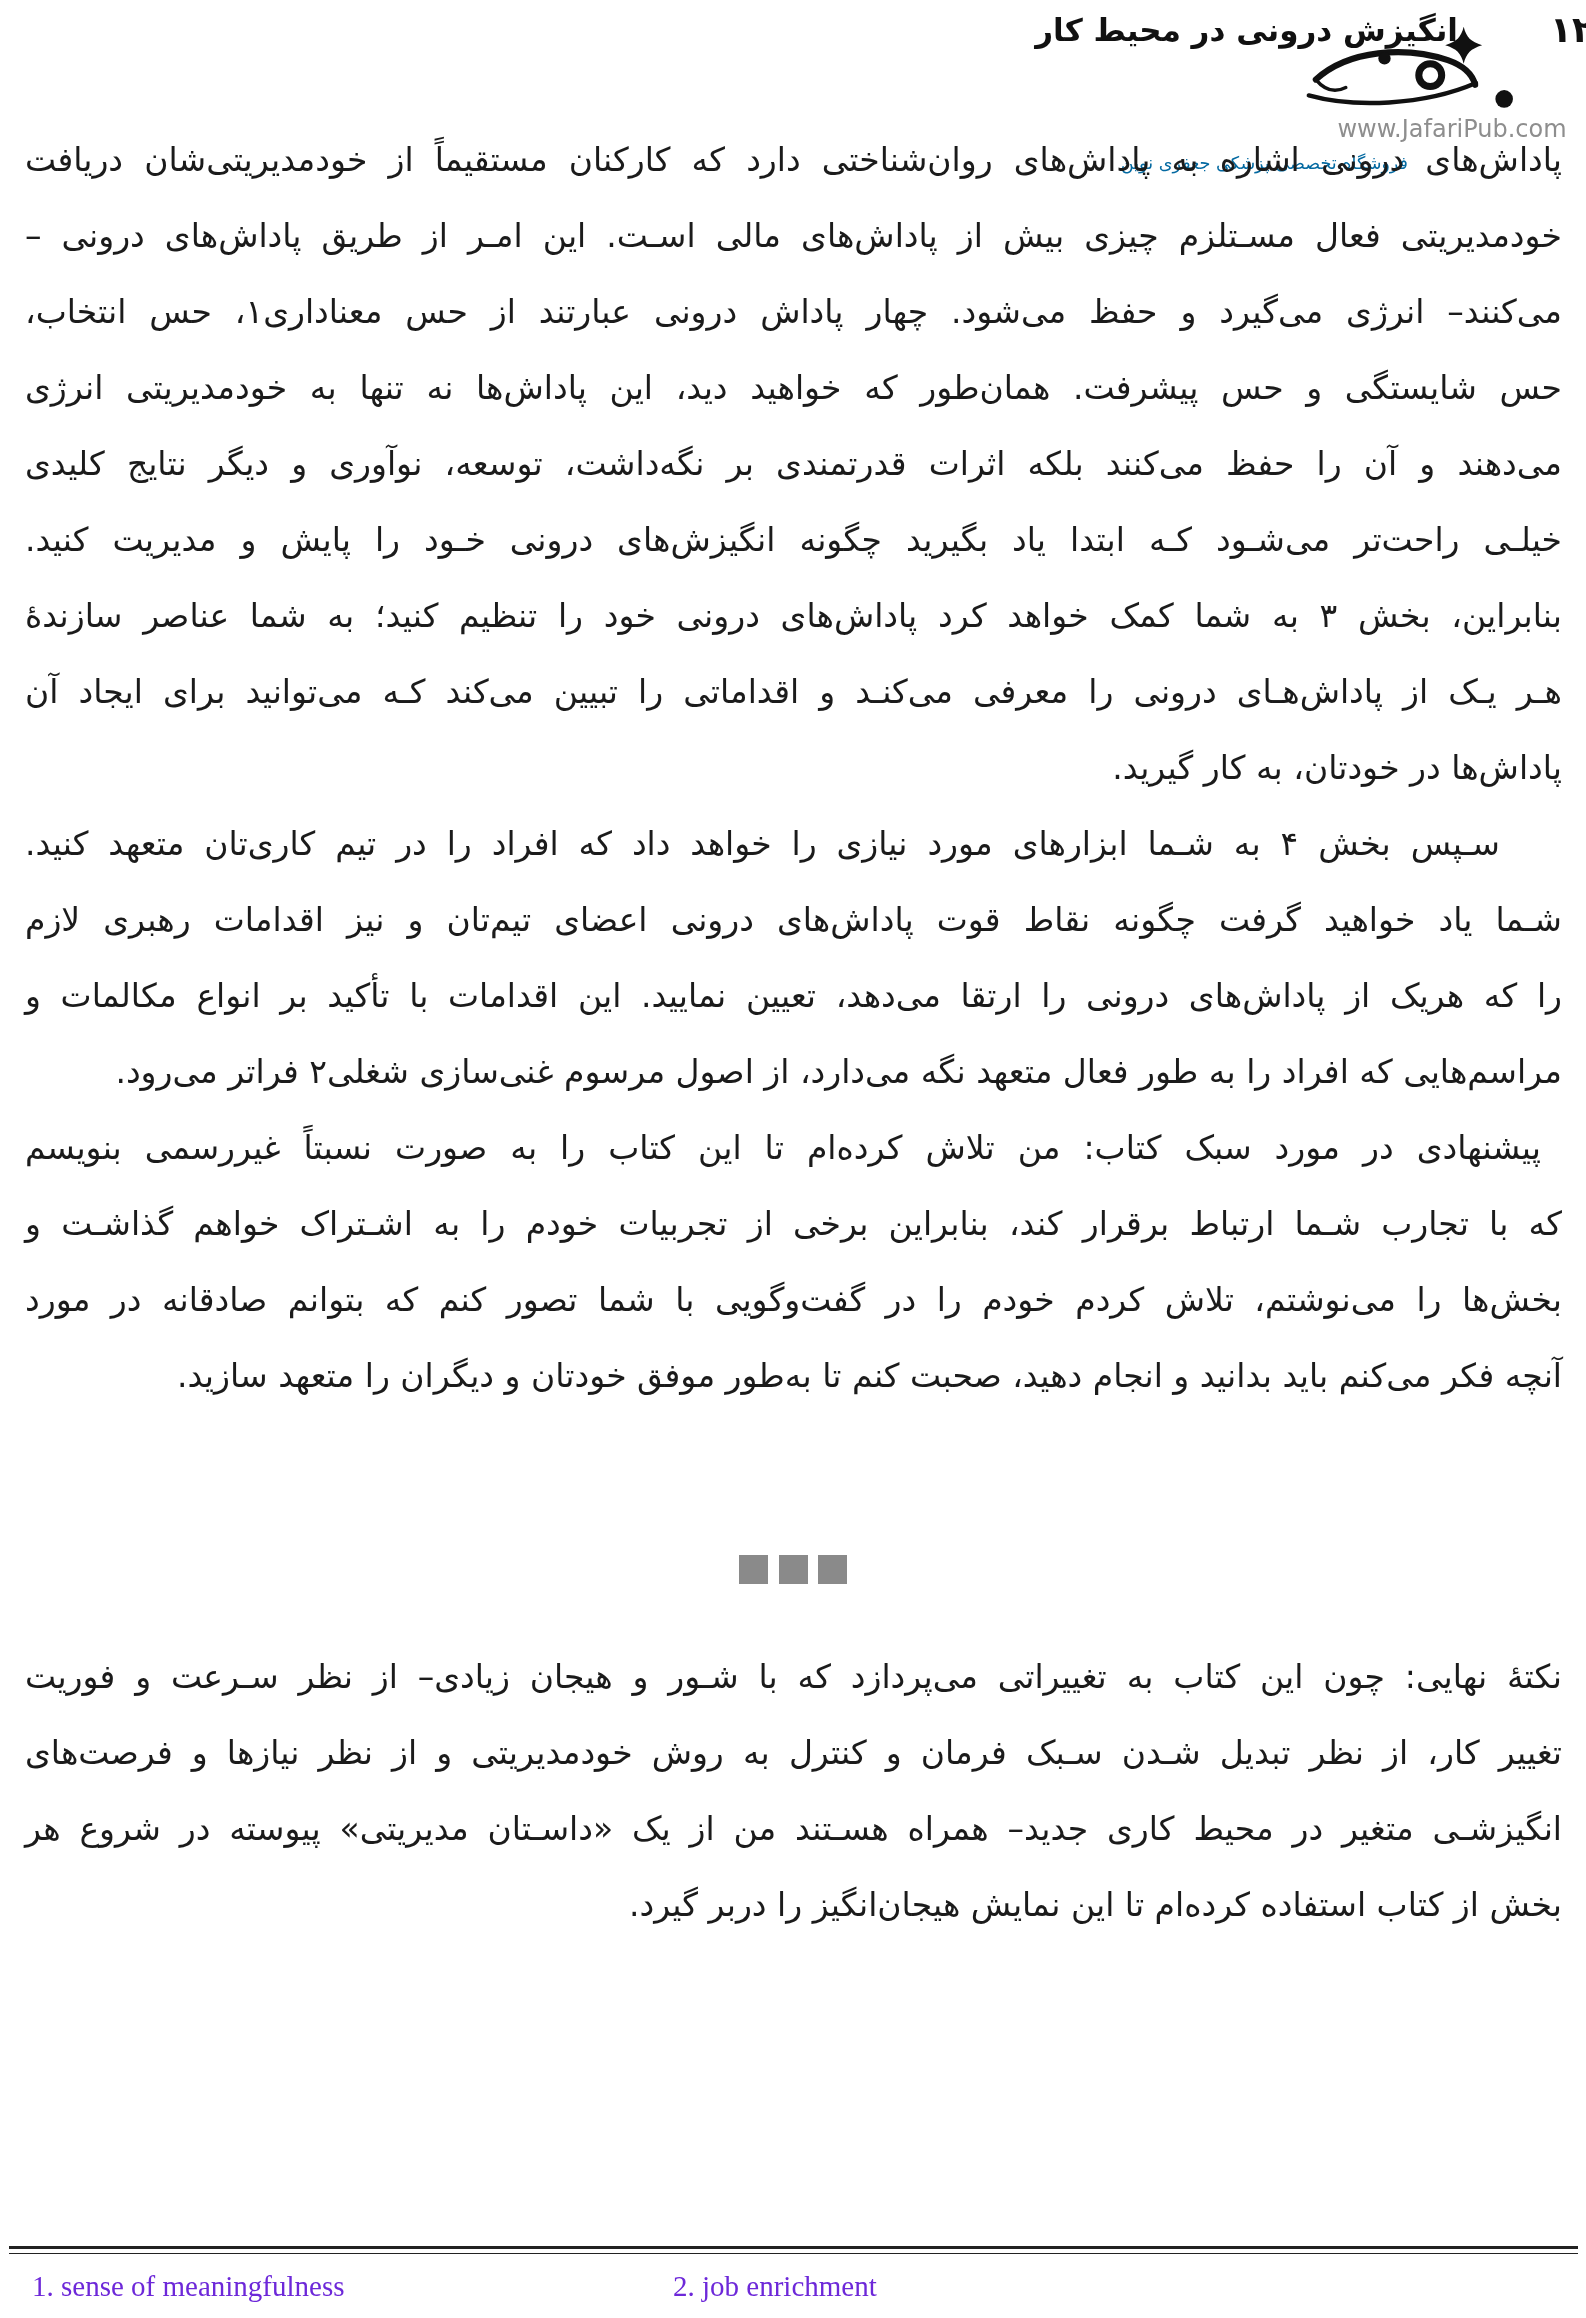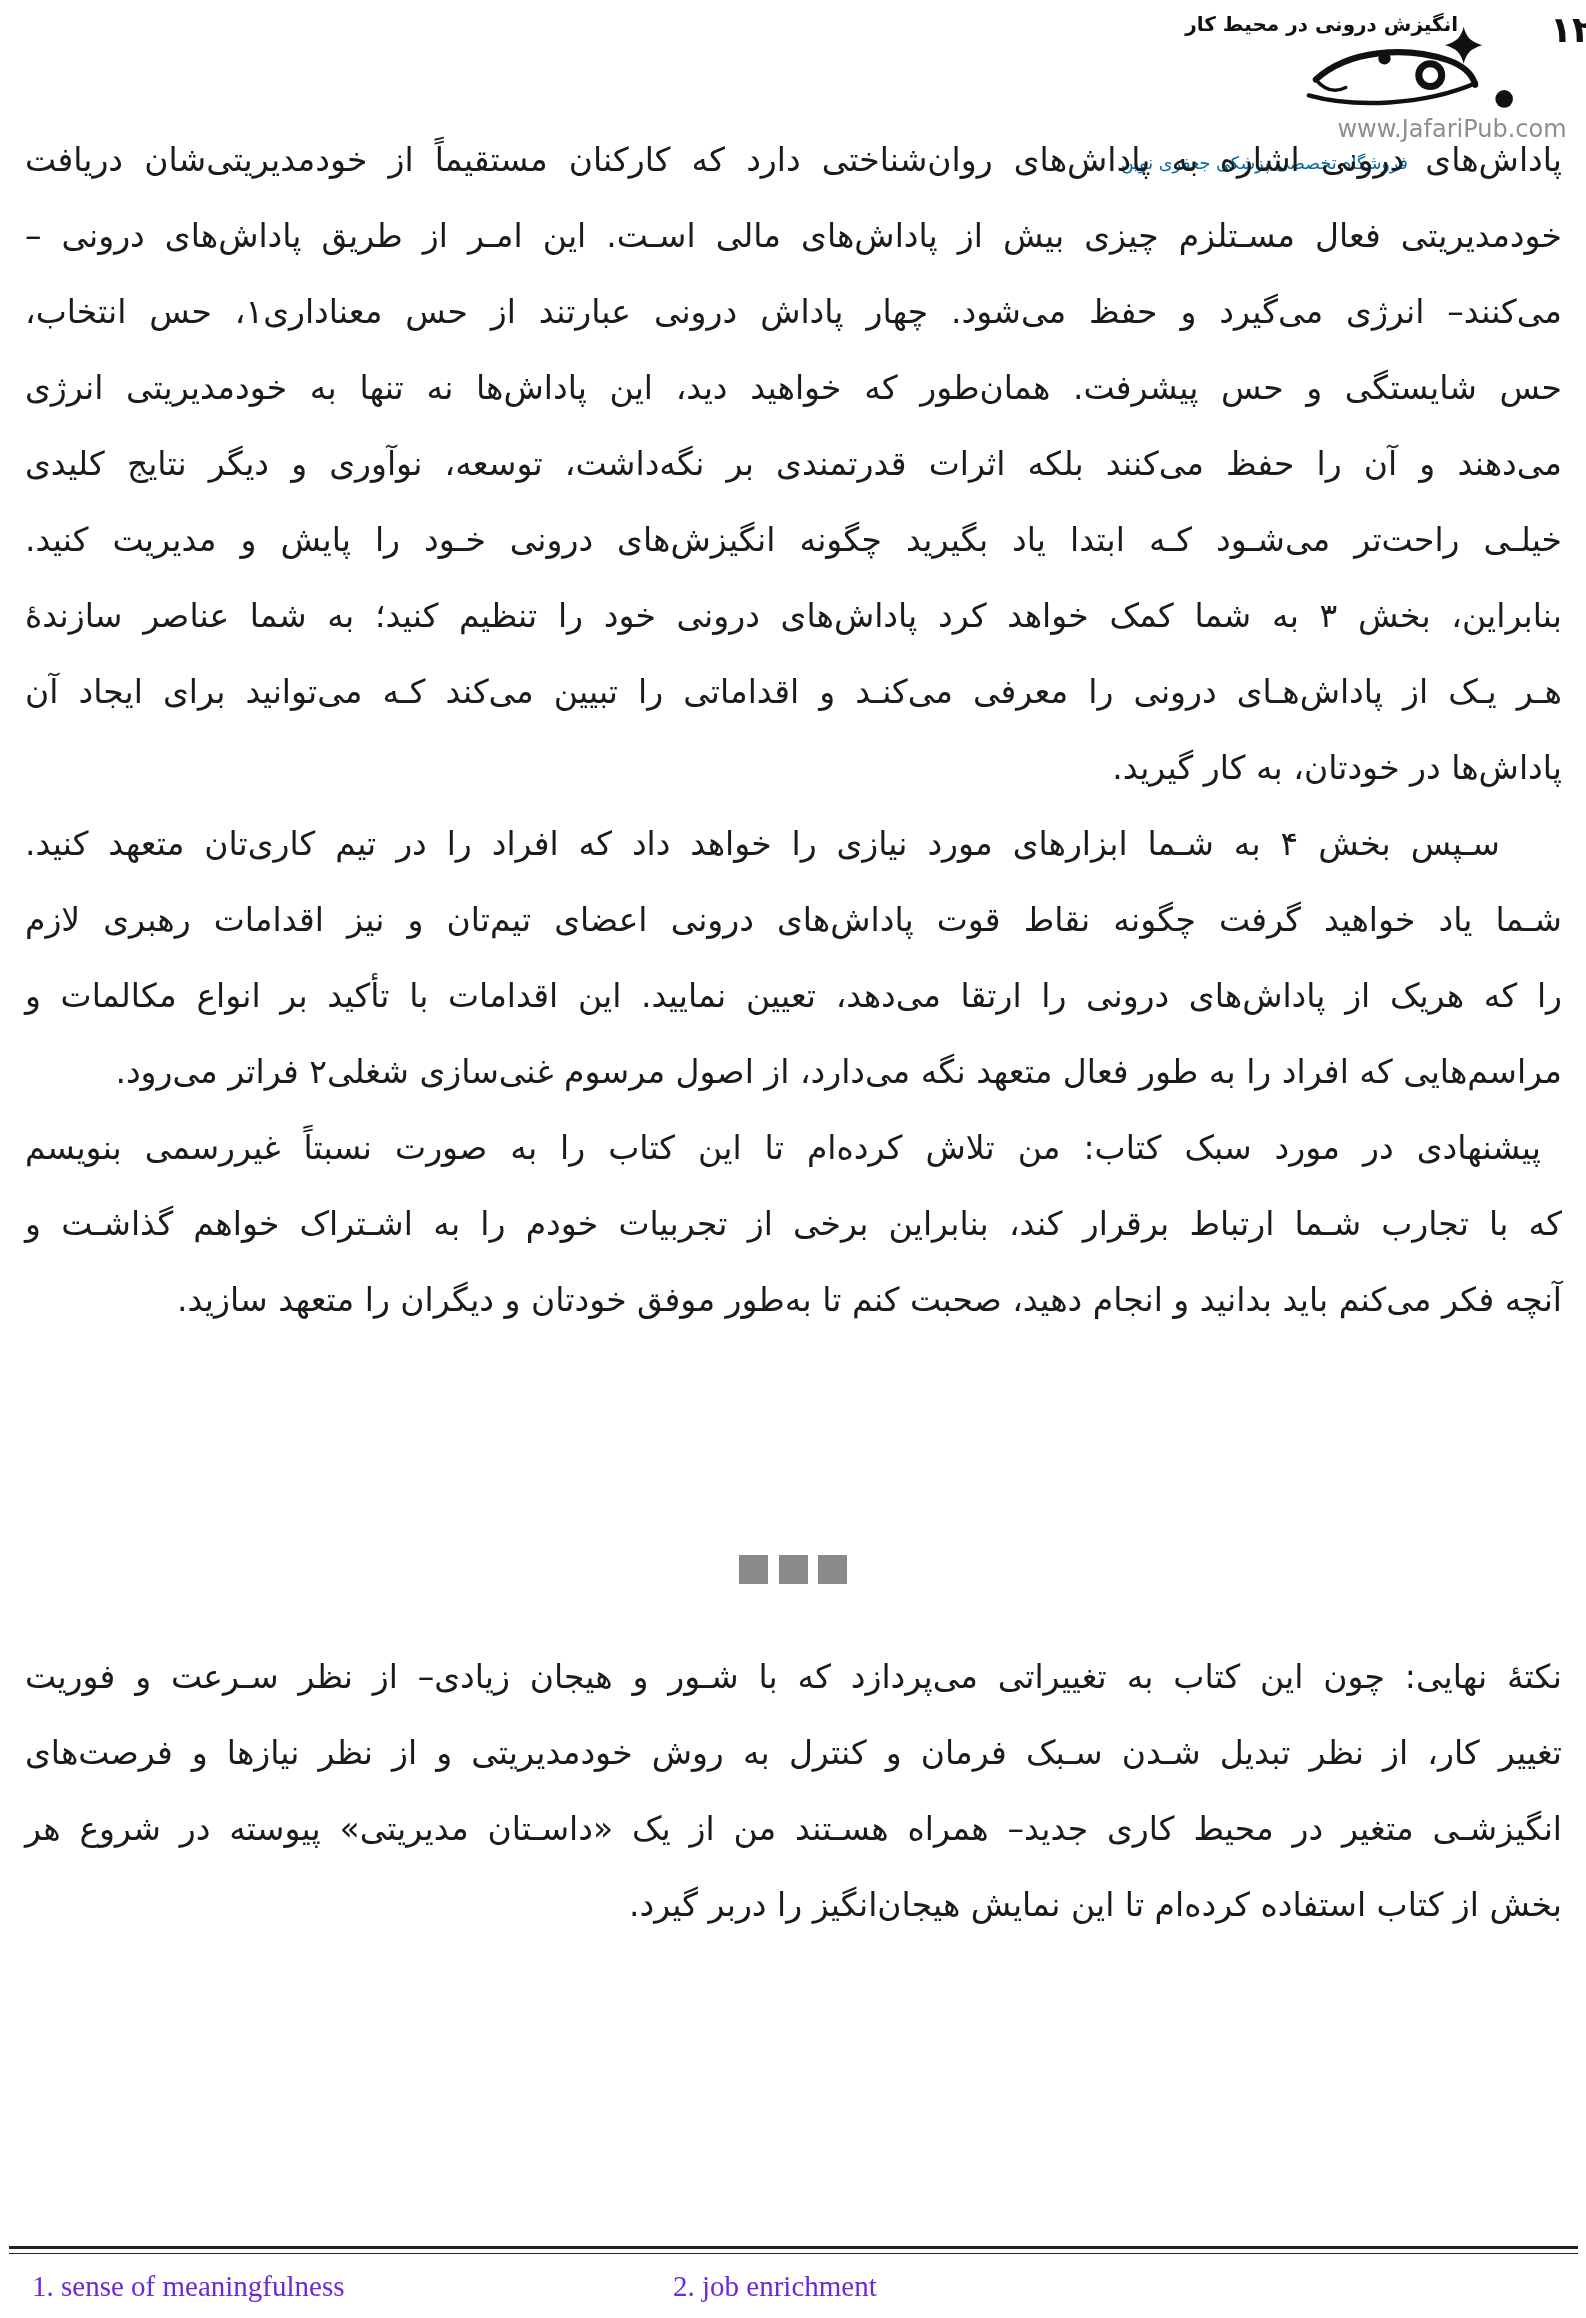--- a/index.html
+++ b/index.html
@@ -20,7 +20,7 @@
   }
   .running-title{
     position:absolute;top:12.3px;left:1022px;width:436px;
-    font-size:20px;font-weight:bold;color:#111;
+    font-size:31px;font-weight:bold;color:#111;
     direction:rtl;text-align:right;white-space:nowrap;z-index:2;
   }
   .logo{

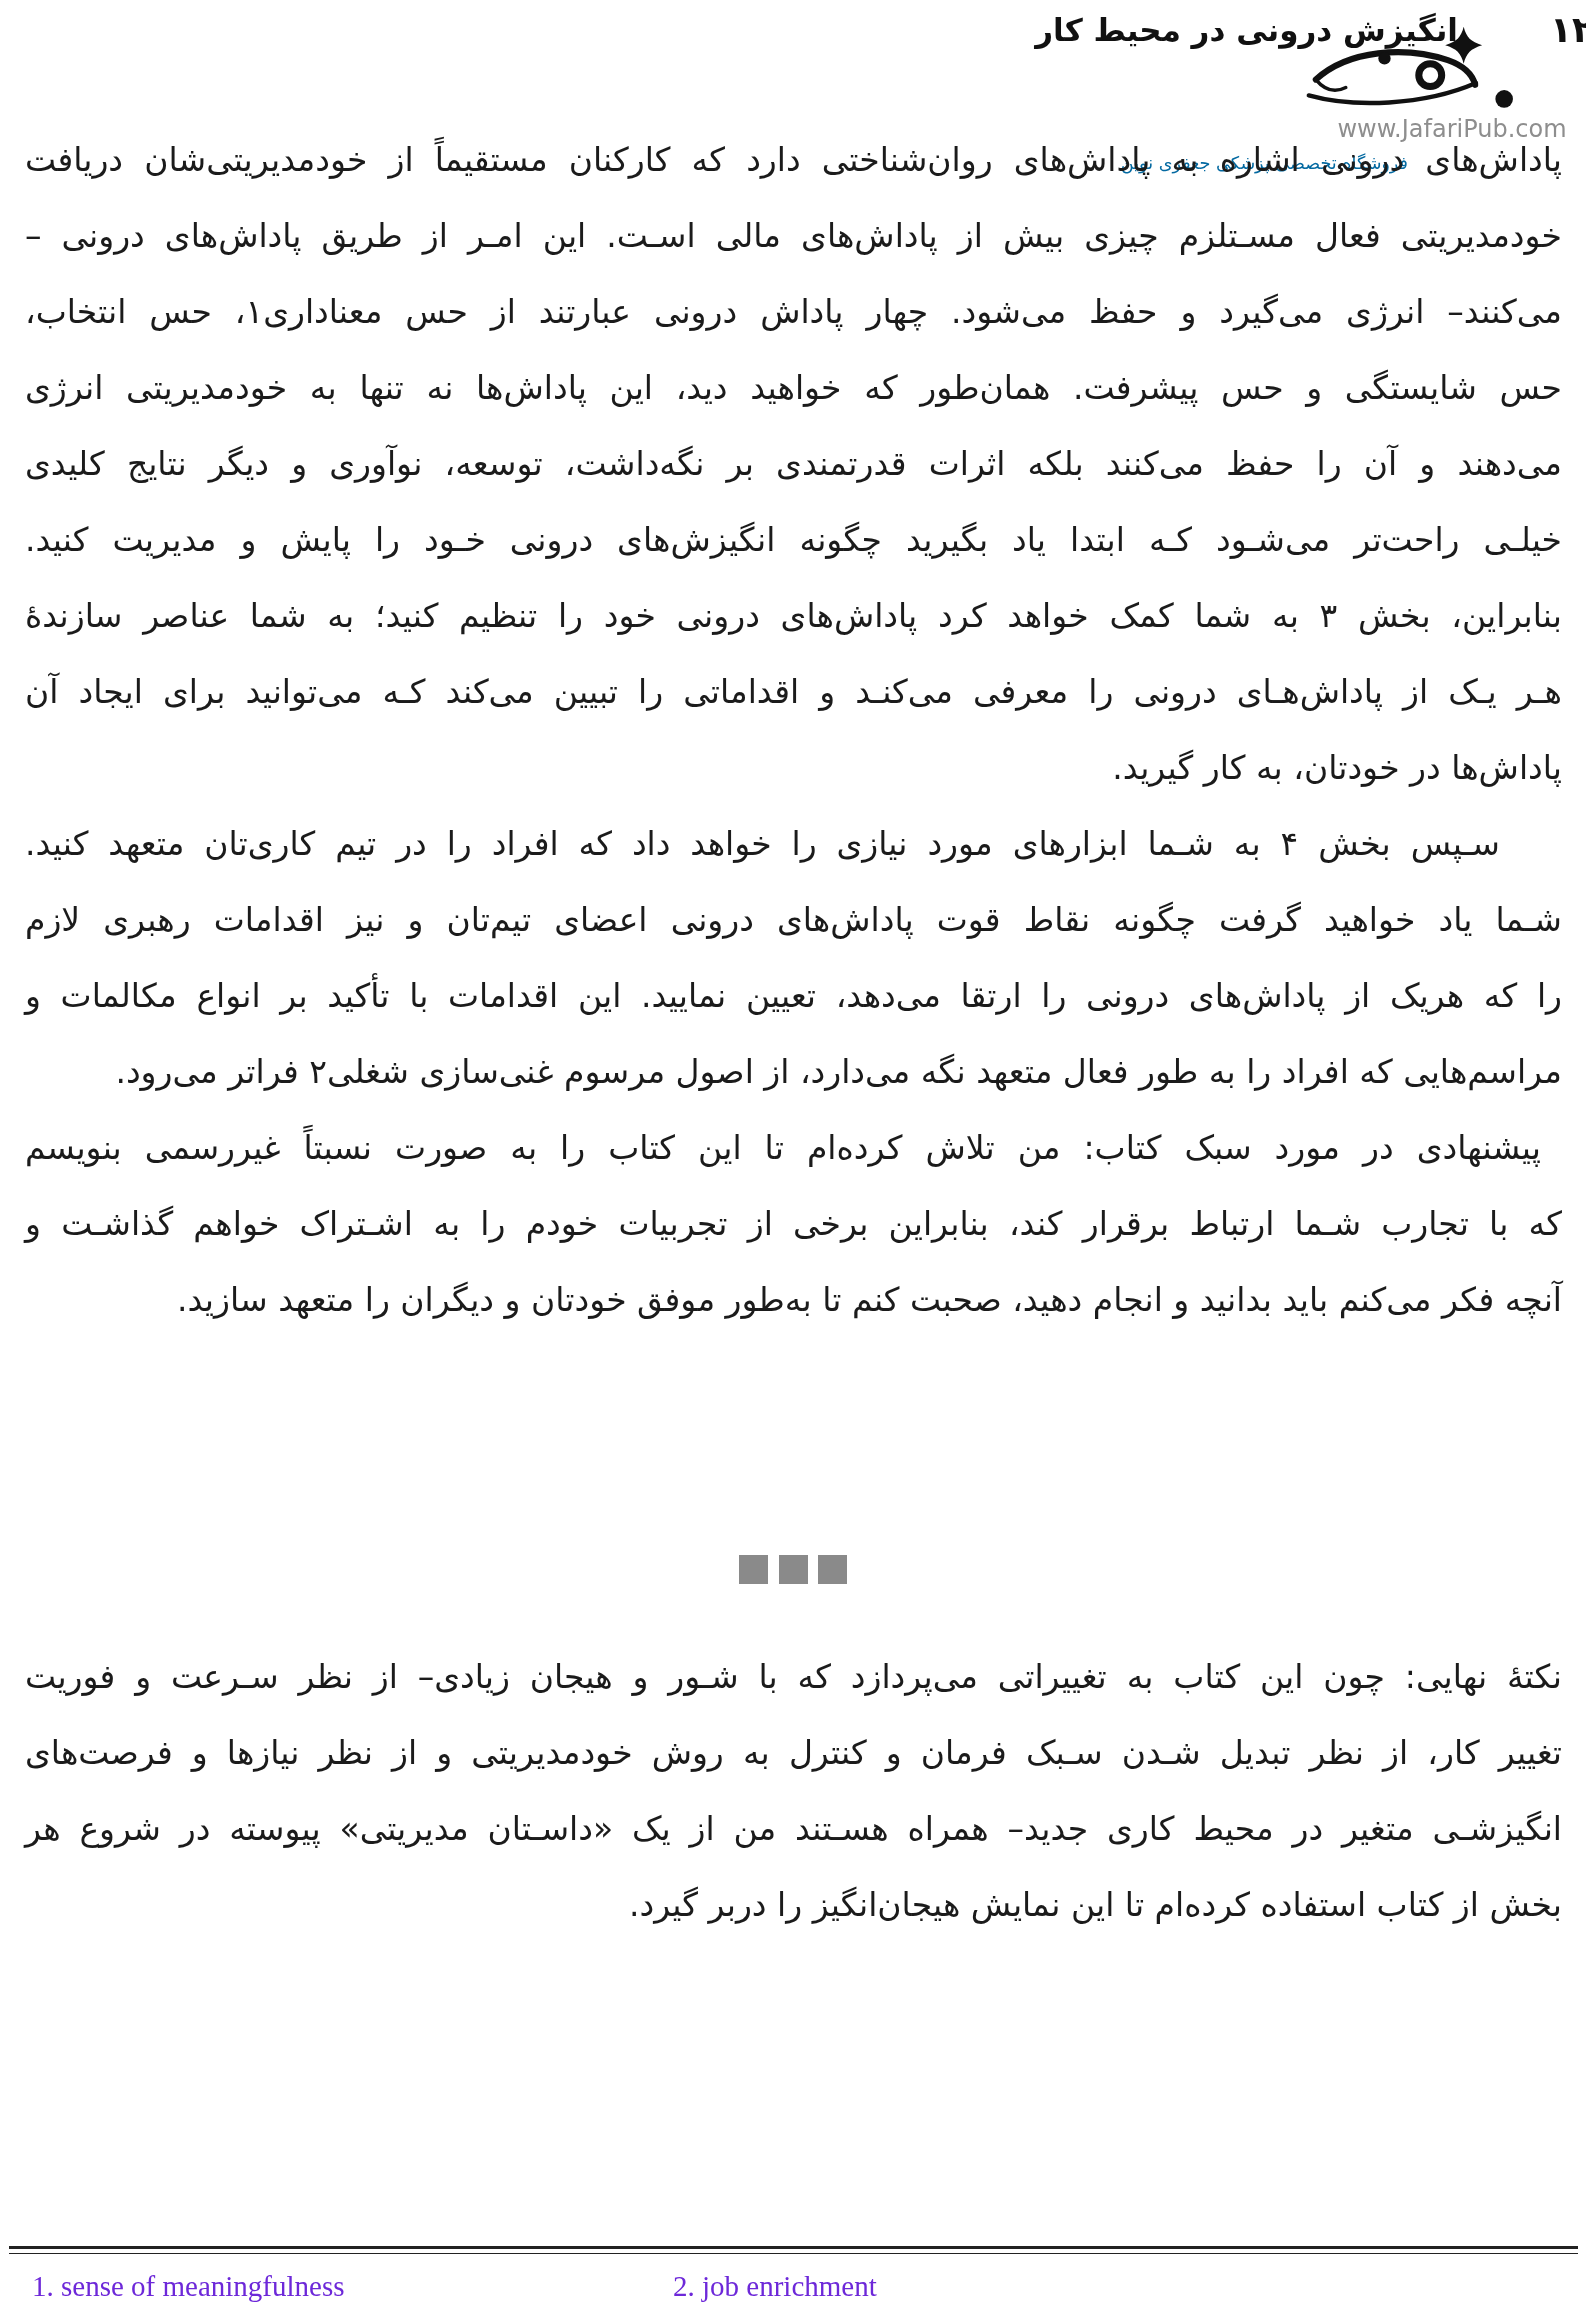--- a/index.html
+++ b/index.html
@@ -110,6 +110,7 @@
     <div class="ln end">مراسم‌هایی که افراد را به طور فعال متعهد نگه می‌دارد، از اصول مرسوم غنی‌سازی شغلی۲ فراتر می‌رود.</div>
     <div class="ln j ind-sm">پیشنهادی در مورد سبک کتاب: من تلاش کرده‌ام تا این کتاب را به صورت نسبتاً غیررسمی بنویسم</div>
     <div class="ln j">که با تجارب شـما ارتباط برقرار کند، بنابراین برخی از تجربیات خودم را به اشـتراک خواهم گذاشـت و</div>
+    <div class="ln j">بخش‌ها را می‌نوشتم، تلاش کردم خودم را در گفت‌وگویی با شما تصور کنم که بتوانم صادقانه در مورد</div>
     <div class="ln end">آنچه فکر می‌کنم باید بدانید و انجام دهید، صحبت کنم تا به‌طور موفق خودتان و دیگران را متعهد سازید.</div>
   </div>
 

